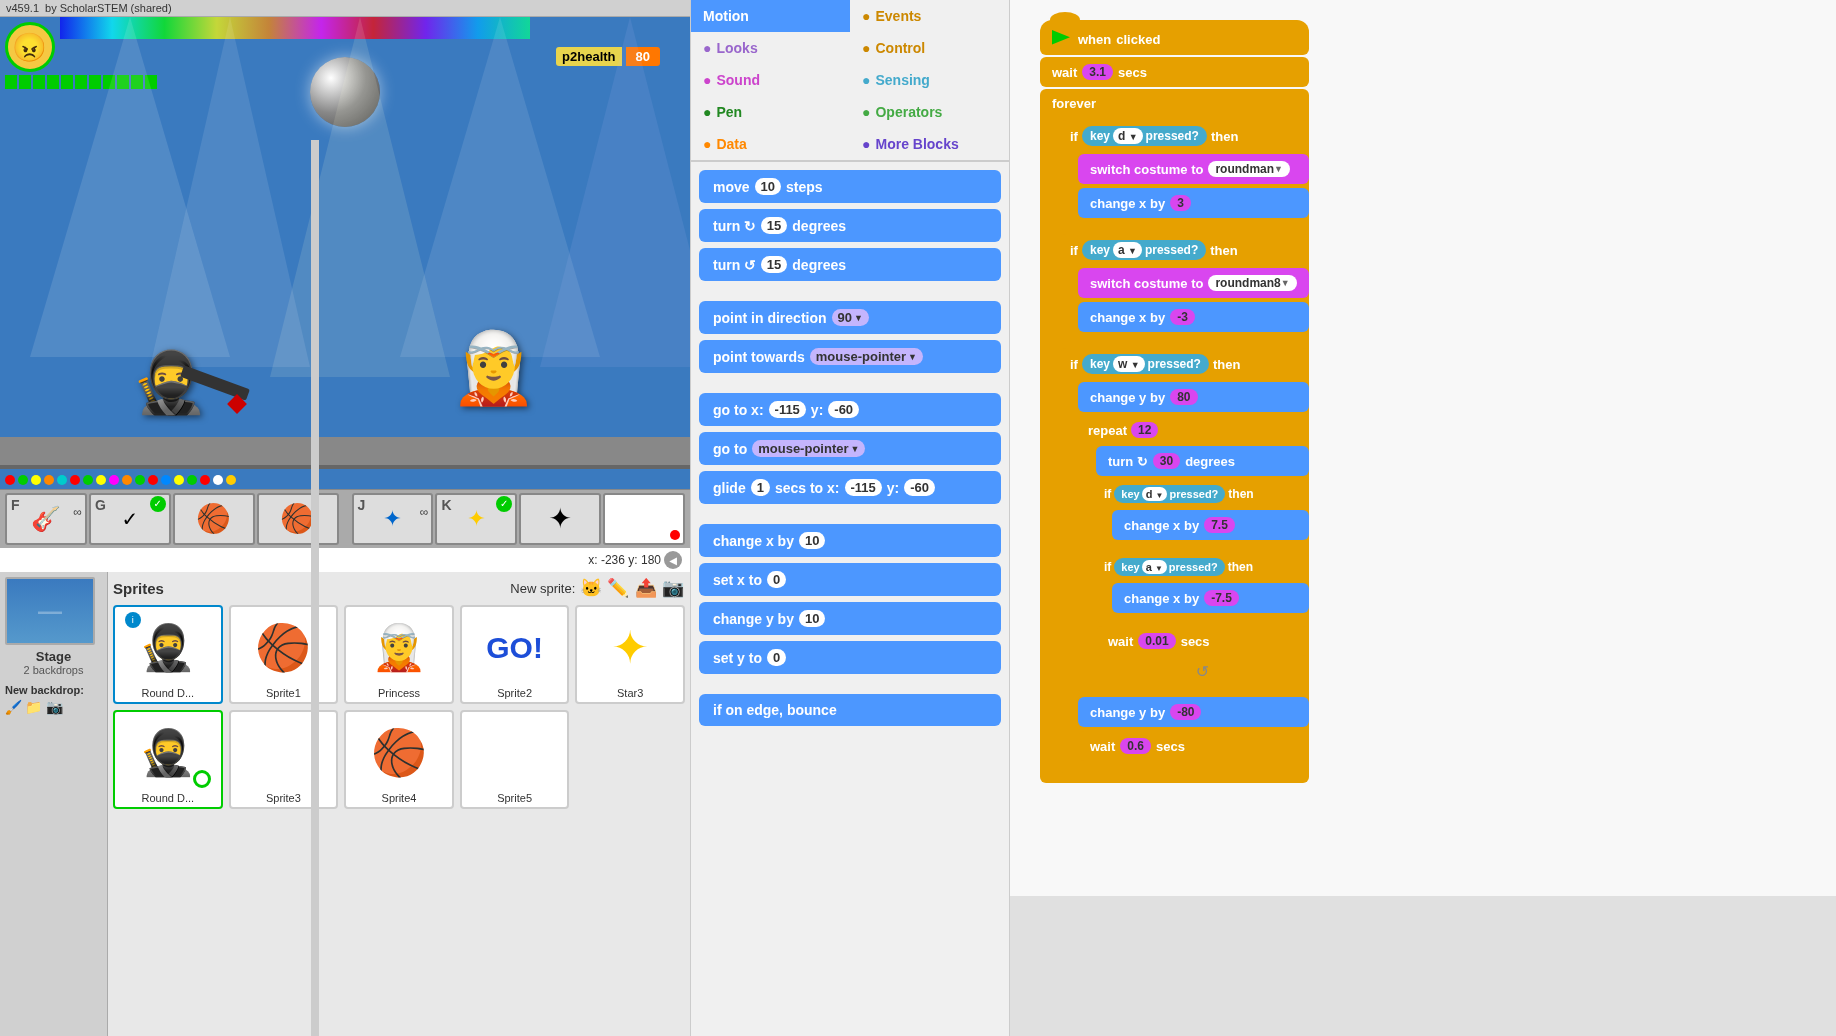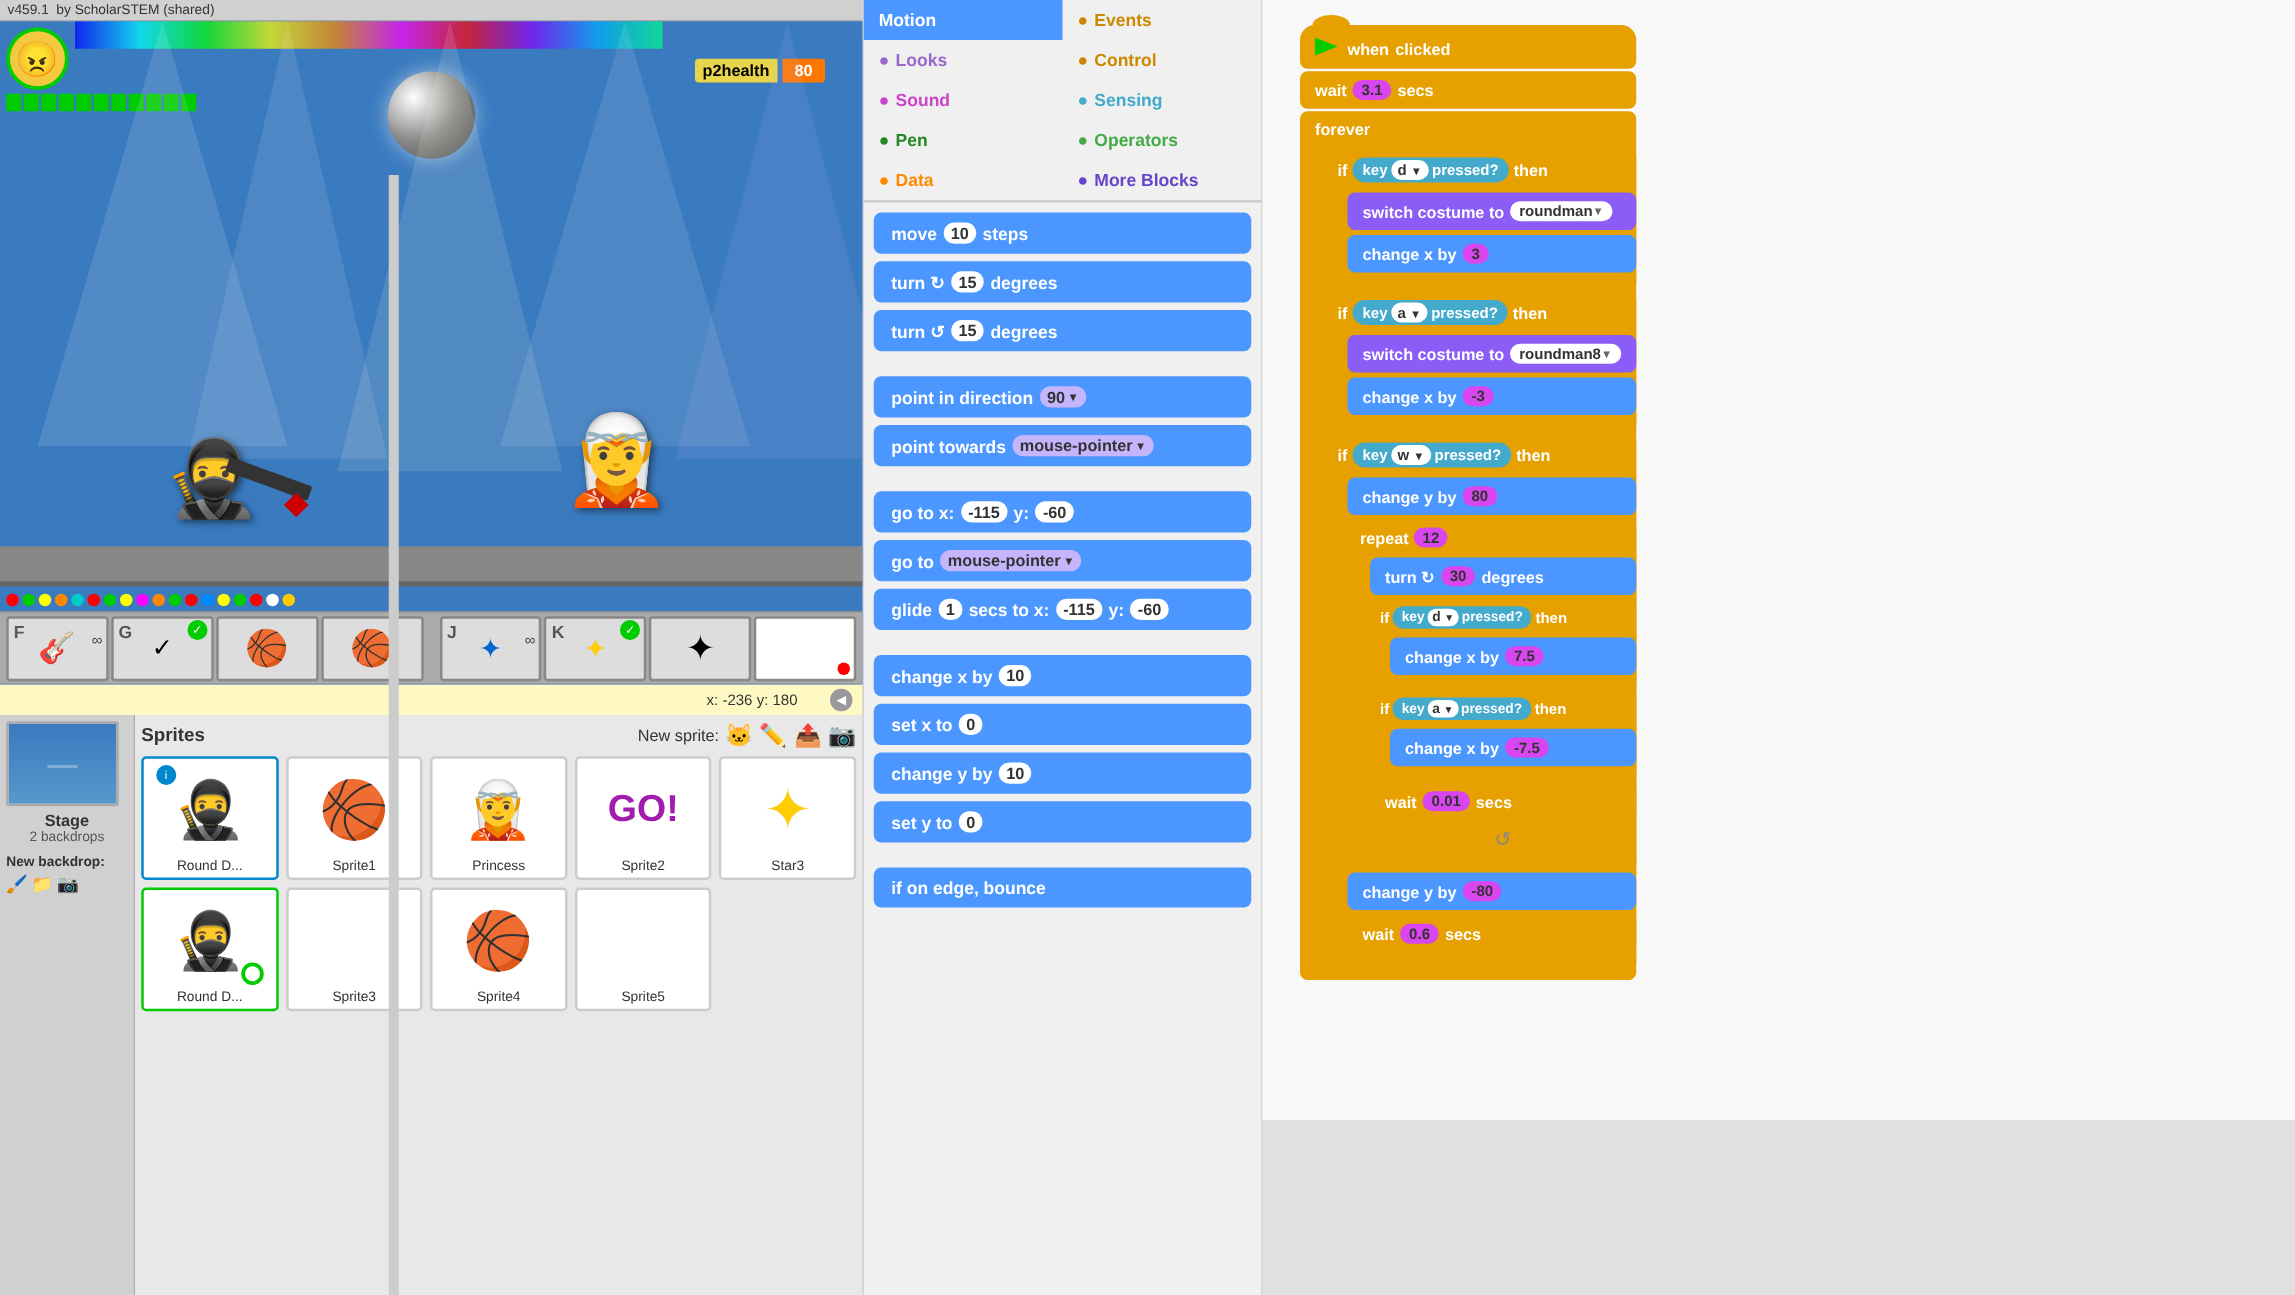--- a/index.html
+++ b/index.html
@@ -98,7 +98,7 @@
     .sb-hat::before { content: ''; position: absolute; top: -8px; left: 10px; width: 30px; height: 16px; background: #e6a000; border-radius: 50% 50% 0 0; }
     .sb-orange { background: #e6a000; }
     .sb-blue { background: #4c97ff; }
-    .sb-purple { background: #8b5cf6; }
+    .sb-purple { background: #d946ef; }
     .sb-val { background: #d946ef; color: #333; border-radius: 10px; padding: 1px 7px; font-size: 12px; }
     .sb-dd { background: white; color: #333; border-radius: 10px; padding: 1px 7px; font-size: 12px; display: inline-flex; align-items: center; }
     .sb-dd::after { content: ' ▼'; font-size: 9px; color: #666; }

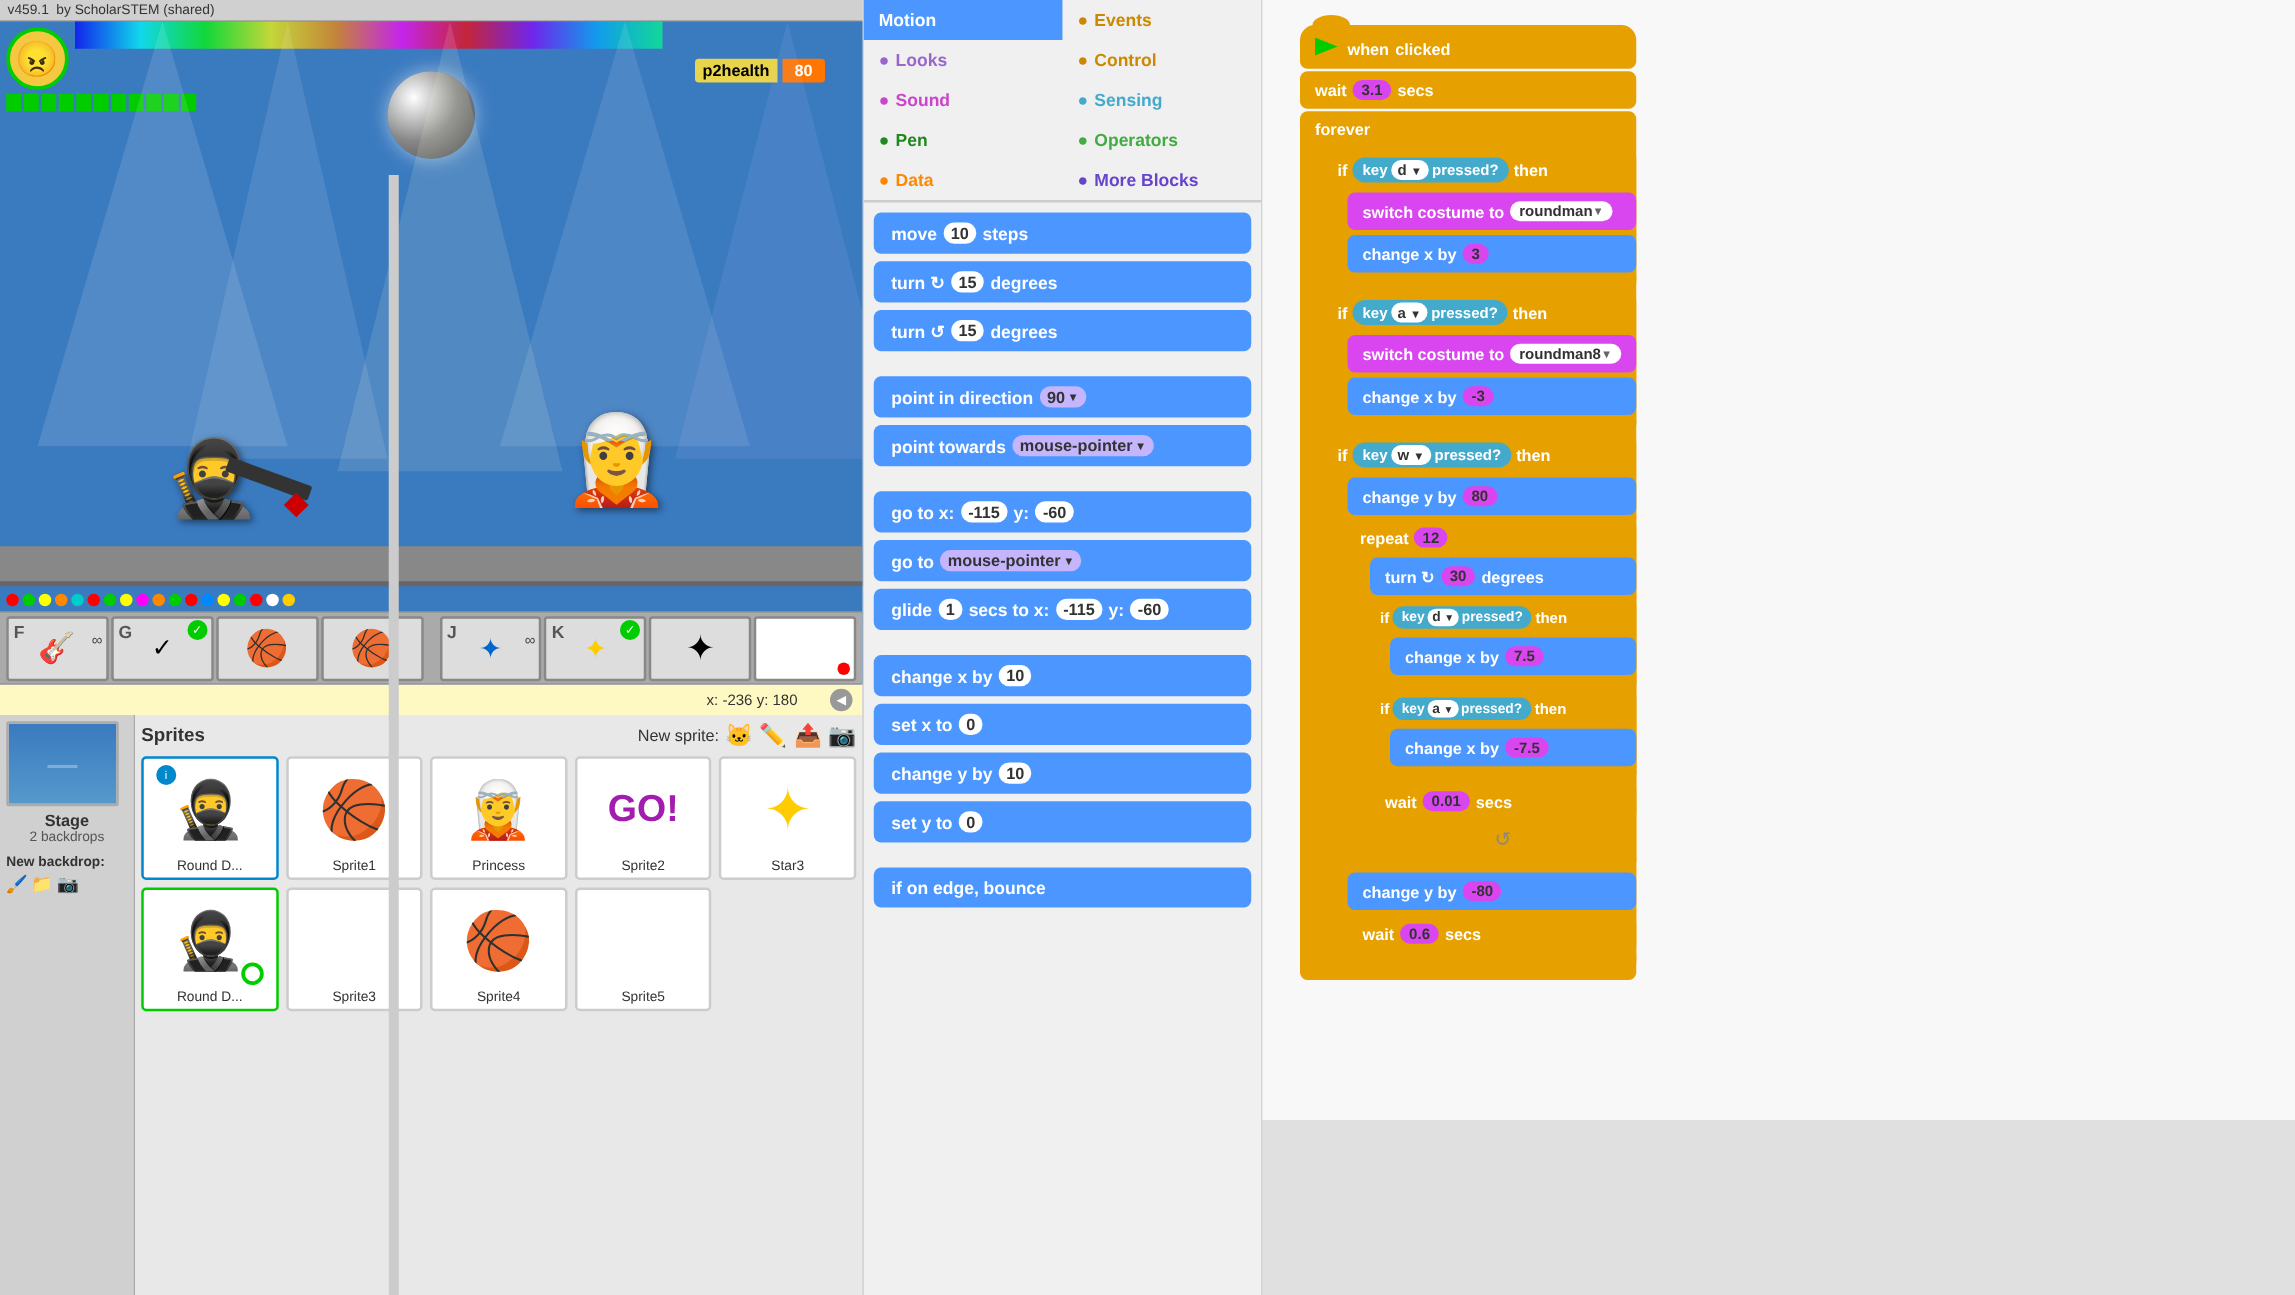--- a/index.html
+++ b/index.html
@@ -39,7 +39,7 @@
     .sprite-badge { position: absolute; top: 1px; right: 3px; }
     .check-badge { width: 16px; height: 16px; border-radius: 50%; background: #00cc00; display: flex; align-items: center; justify-content: center; font-size: 10px; color: white; }
 
-    .coords-bar { background: #fef9c3; padding: 3px 8px; font-size: 12px; color: #333; display: flex; justify-content: flex-end; align-items: center; gap: 26px; border-top: 1px solid #aaa; }
+    .coords-bar { background: #ffffff; padding: 3px 8px; font-size: 12px; color: #333; display: flex; justify-content: flex-end; align-items: center; gap: 3px; border-top: 1px solid #aaa; }
     .collapse-btn { width: 18px; height: 18px; background: #999; border-radius: 50%; display: flex; align-items: center; justify-content: center; font-size: 10px; color: white; cursor: pointer; }
     .stage-section { width: 108px; background: #d0d0d0; border-right: 1px solid #aaa; padding: 5px; }
     .stage-thumb { width: 90px; height: 68px; background: #3a7abf; border: 2px solid #aaa; margin-bottom: 4px; border-radius: 2px; overflow: hidden; }

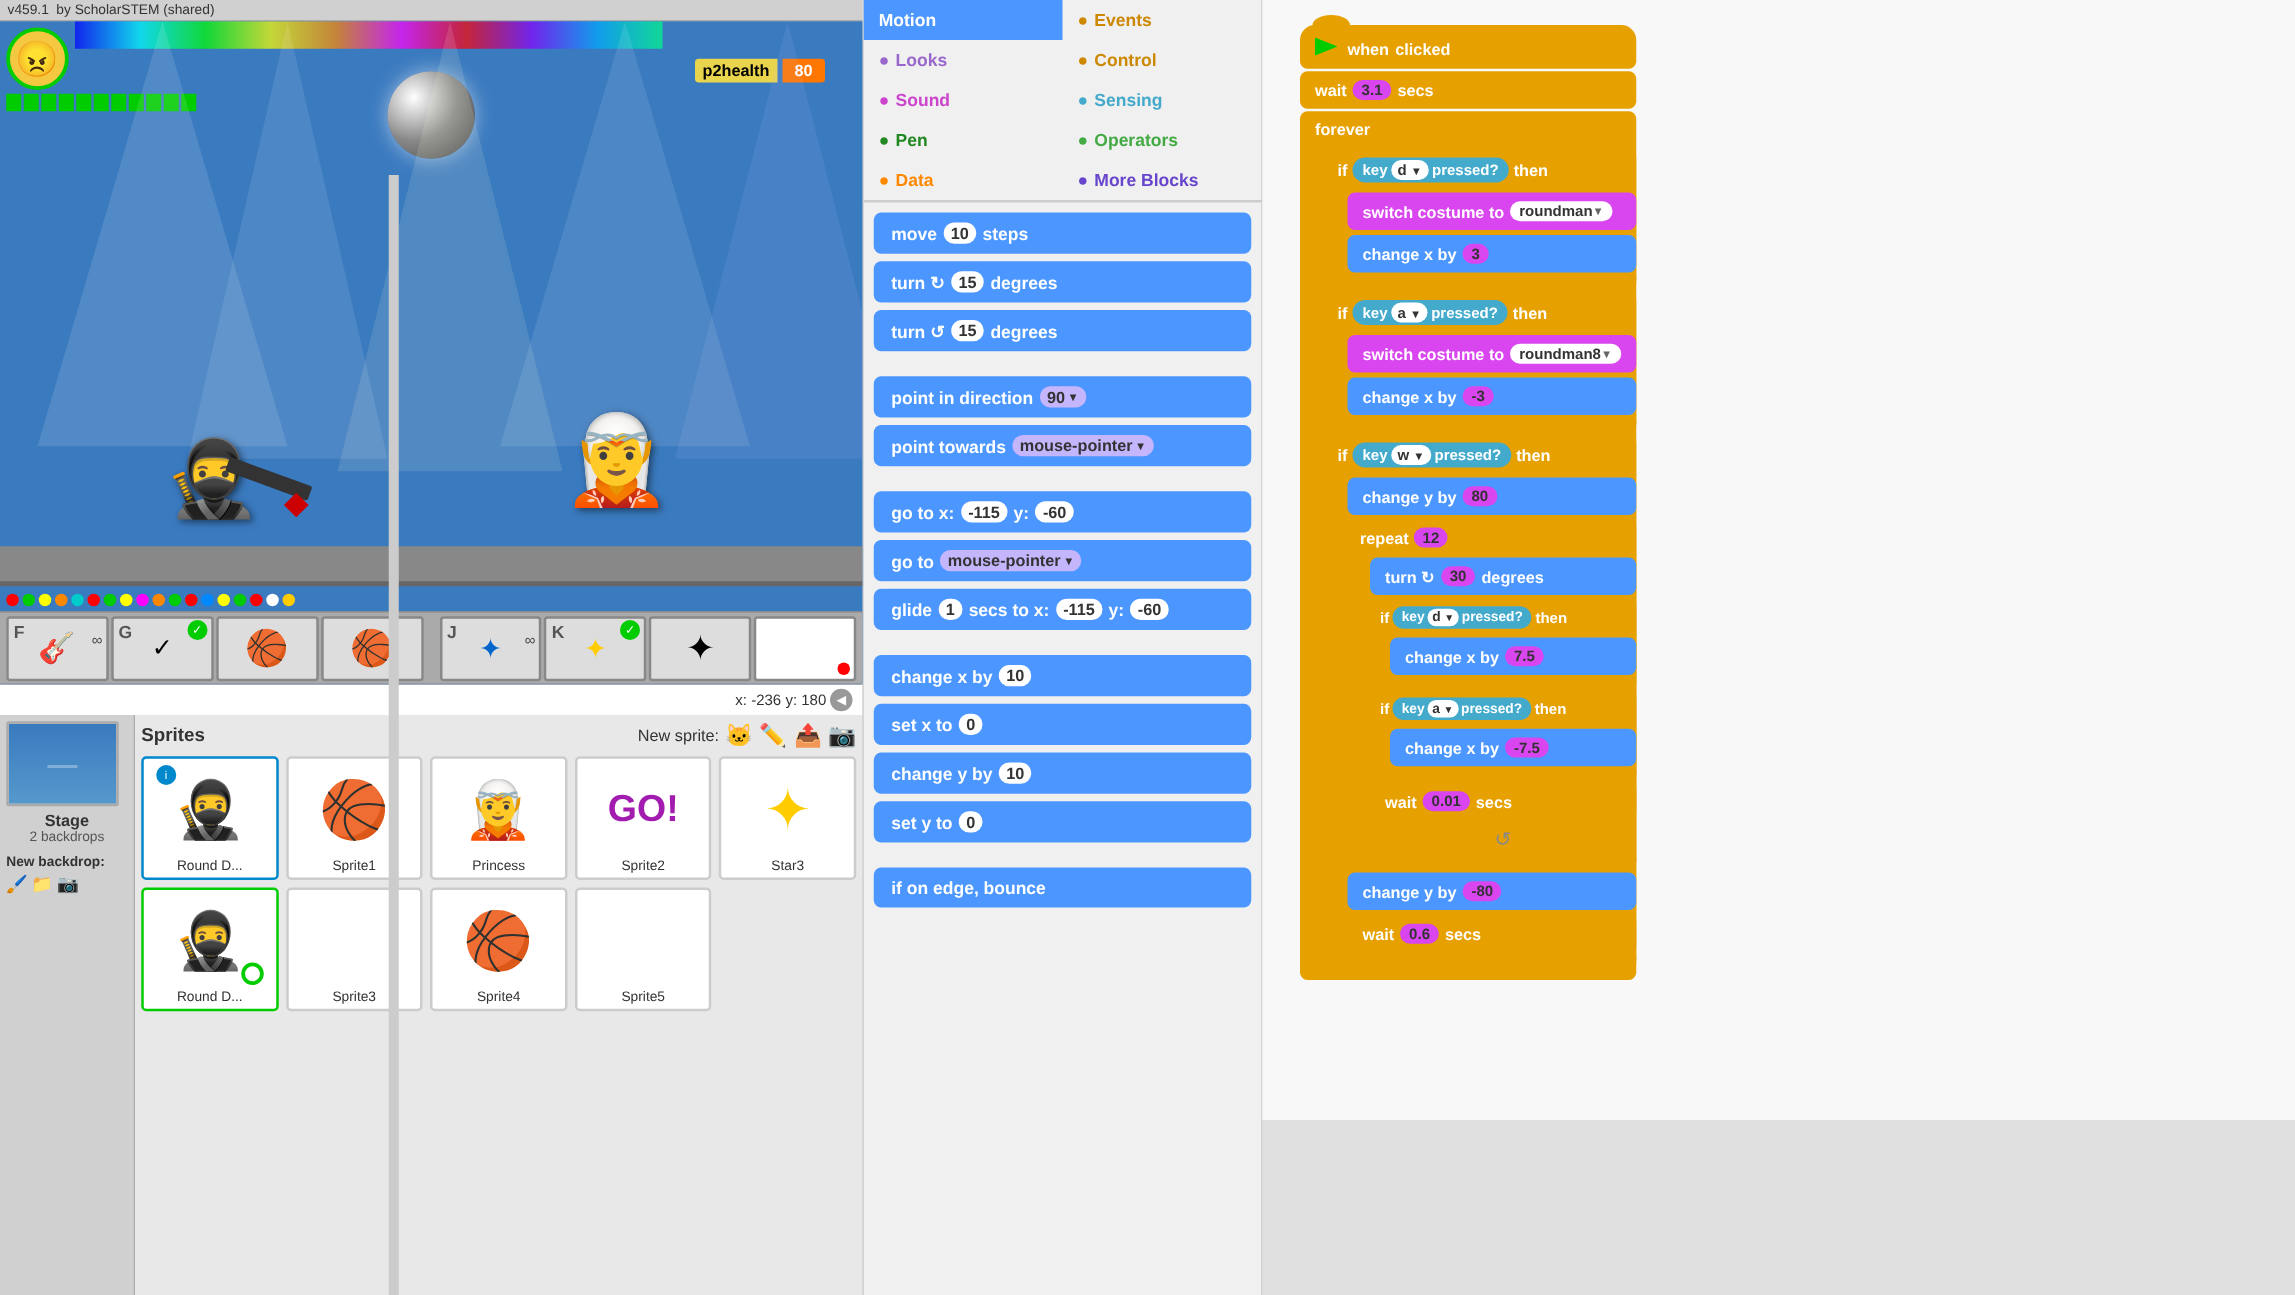--- a/index.html
+++ b/index.html
@@ -300,7 +300,7 @@
           </div>
           <div class="sprite-card">
             <div class="sprite-card-img">
-              <span style="font-size:30px;color:#a21caf;font-weight:900;">GO!</span>
+              <span style="font-size:30px;color:#1d4ed8;font-weight:900;">GO!</span>
             </div>
             <div class="sprite-card-label">Sprite2</div>
           </div>

